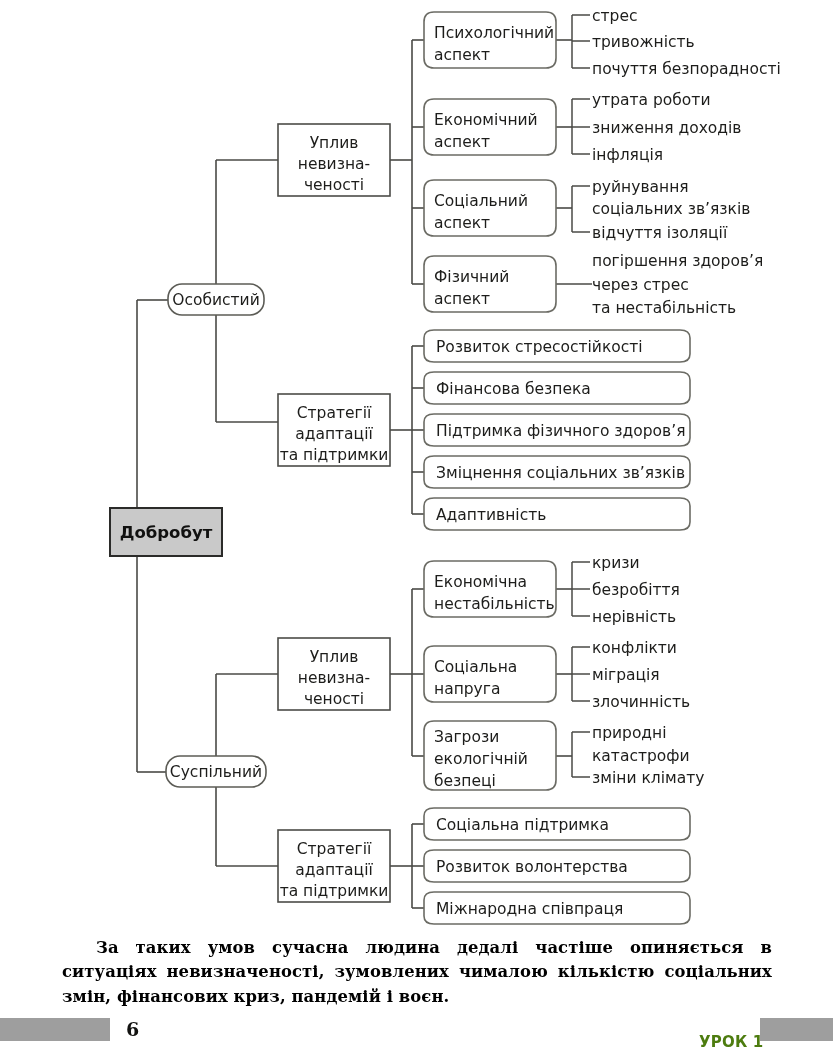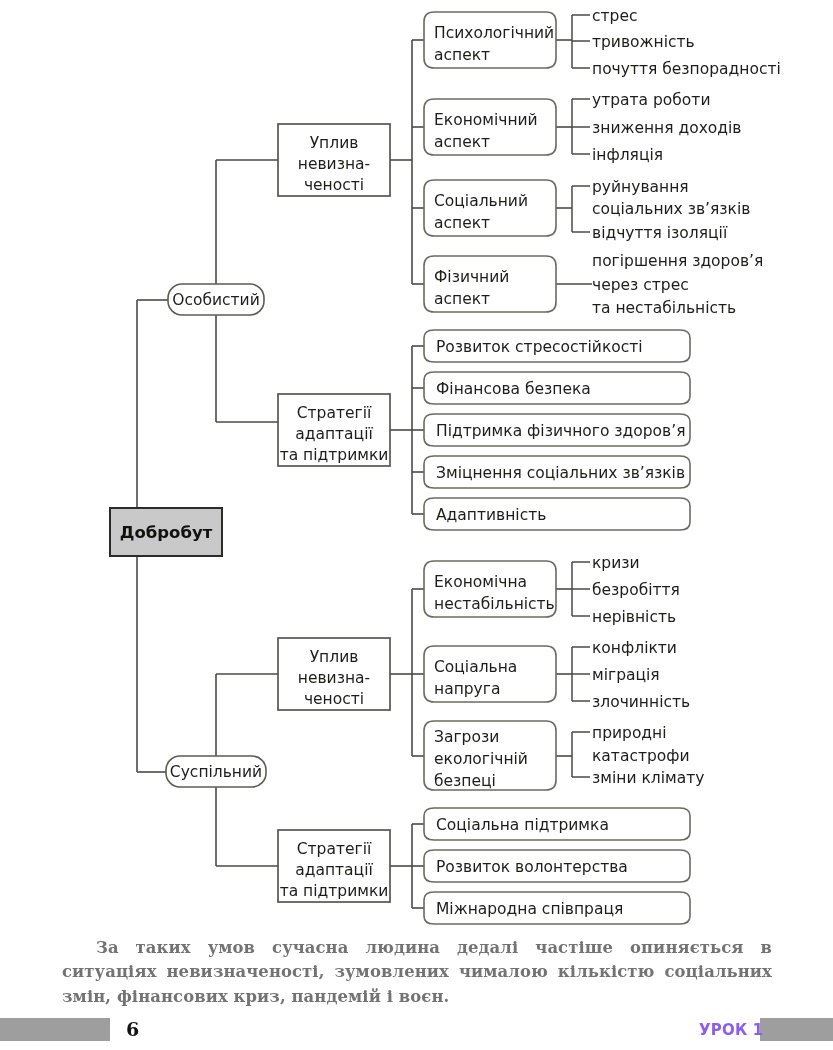--- a/index.html
+++ b/index.html
@@ -82,7 +82,7 @@
     font-size: 16.4px;
     font-weight: bold;
     line-height: 1.48;
-    color: #737373;
+    color: #000000;
     text-align: justify;
     text-indent: 34px;
     letter-spacing: 0.1px;

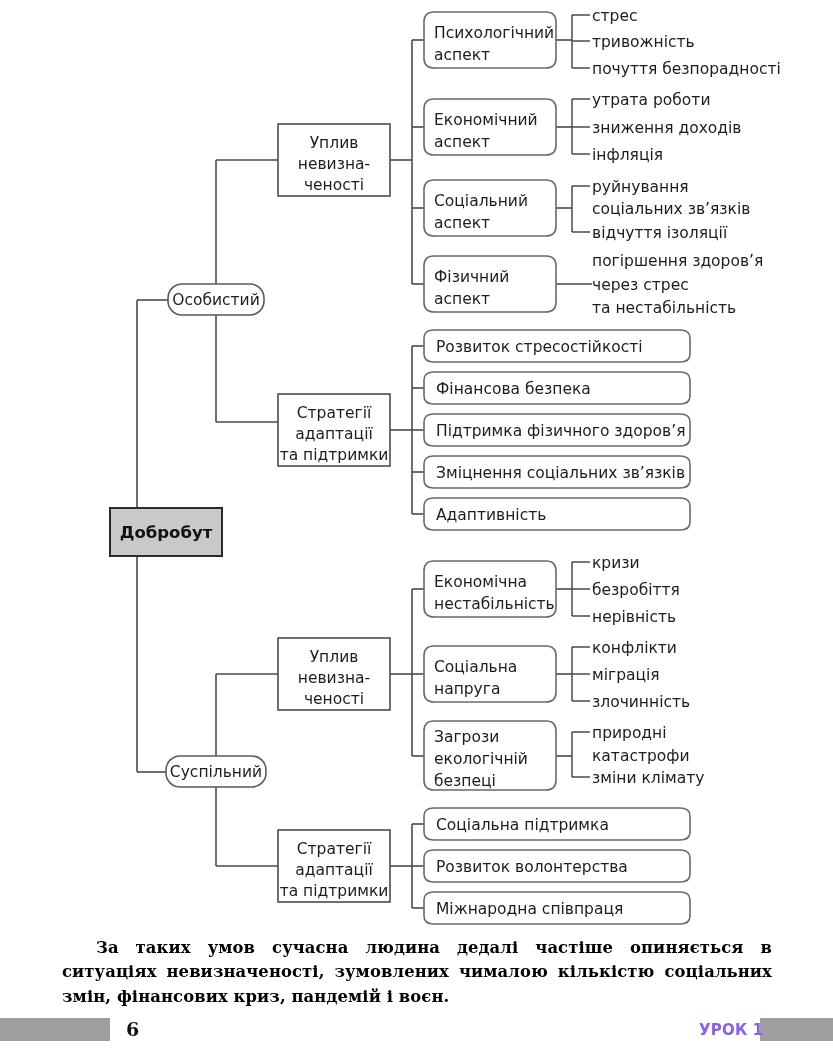--- a/index.html
+++ b/index.html
@@ -110,12 +110,12 @@
   }
   .footer-lesson {
     position: absolute;
-    left: 699px; top: 3px;
+    left: 699px; top: 15px;
     font-family: "DejaVu Sans", sans-serif;
     font-size: 15px;
     font-weight: bold;
     letter-spacing: 0.2px;
-    color: #8b5cf6;
+    color: #4d7c0f;
   }
 </style>
 </head>

